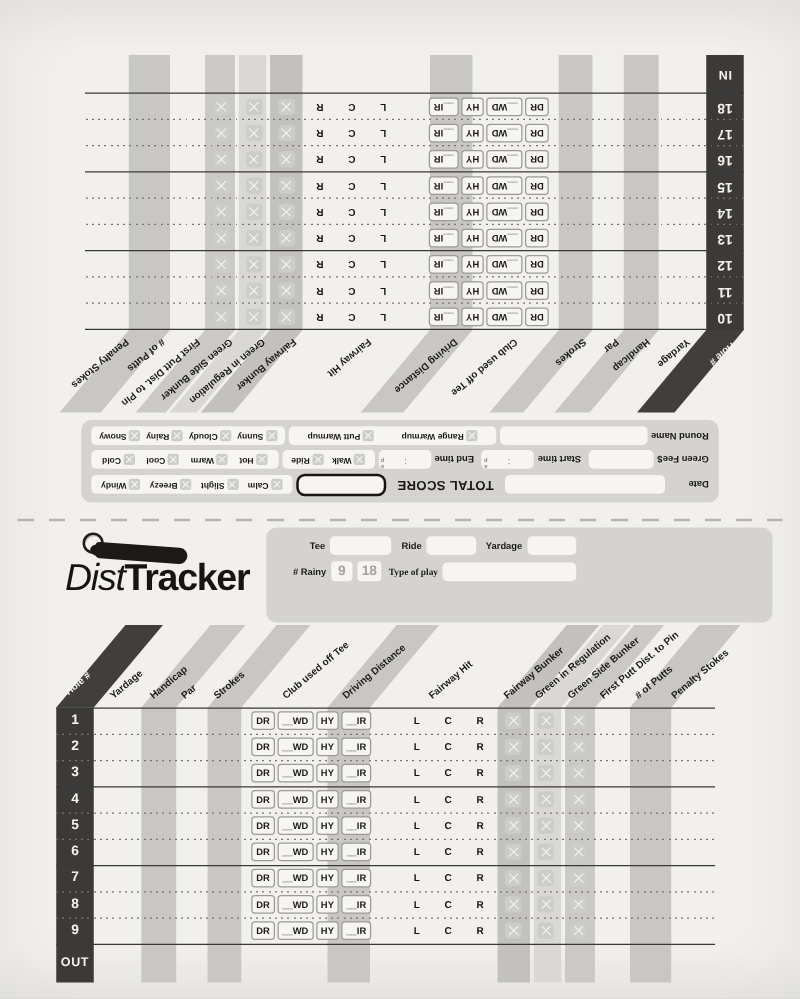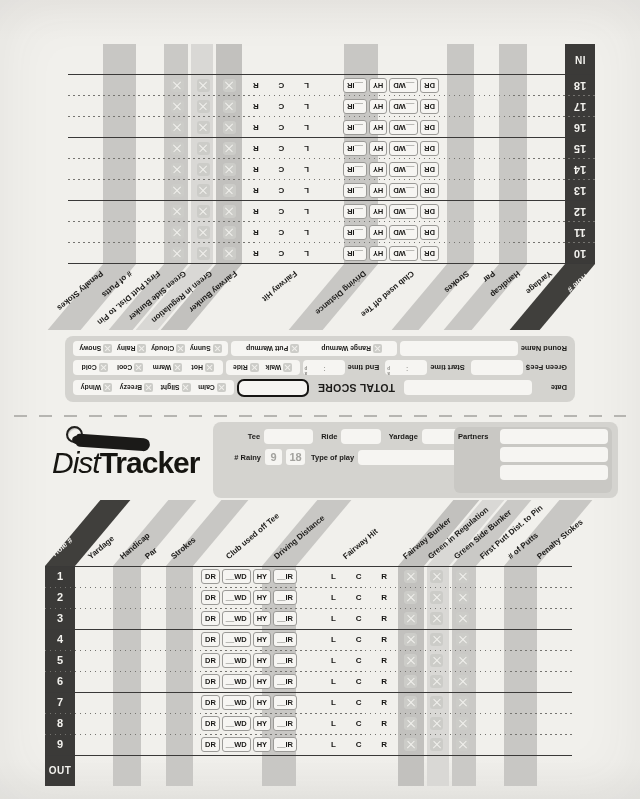--- a/index.html
+++ b/index.html
@@ -409,18 +409,6 @@
         <span class="pfield" style="flex:1;"></span>
       </div>
     </div>
-    <div class="partnerzone">
-      <div class="prow">
-        <span class="plabel" style="margin-right:auto;">Partners</span>
-        <span class="pfield"></span>
-      </div>
-      <div class="prow">
-          <span class="pfield"></span>
-        </div>
-      <div class="prow">
-          <span class="pfield"></span>
-        </div>
-    </div>
   </div>
 
   <div class="stable" style="top:500px;">

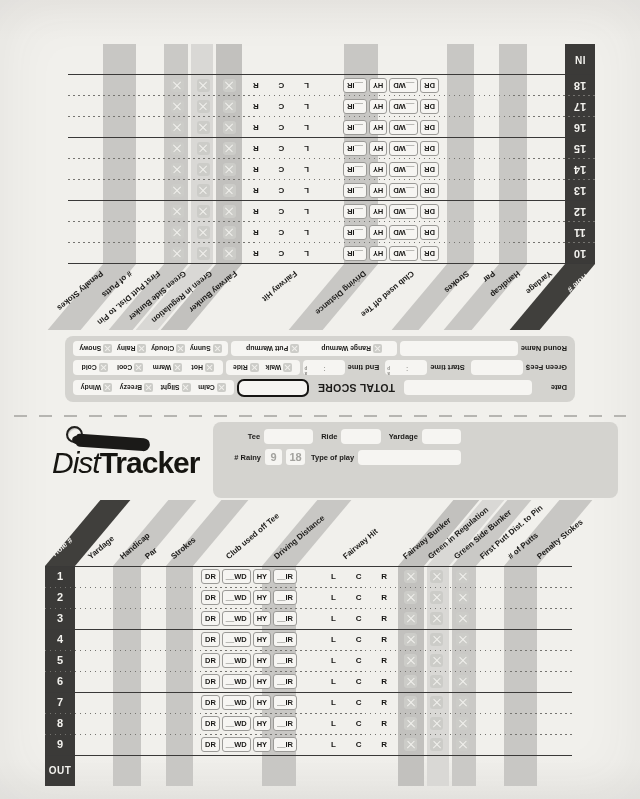--- a/index.html
+++ b/index.html
@@ -405,7 +405,7 @@
         <span class="plabel lab-r" style="width:40px;"># Rainy</span>
         <span class="optbox">9</span>
         <span class="optbox" style="width:19px;">18</span>
-        <span class="plabel" style="margin-left:2px;">Type of play</span>
+        <span class="plabel" style="margin-left:2px;font-family:Liberation Serif, serif;">Type of play</span>
         <span class="pfield" style="flex:1;"></span>
       </div>
     </div>

